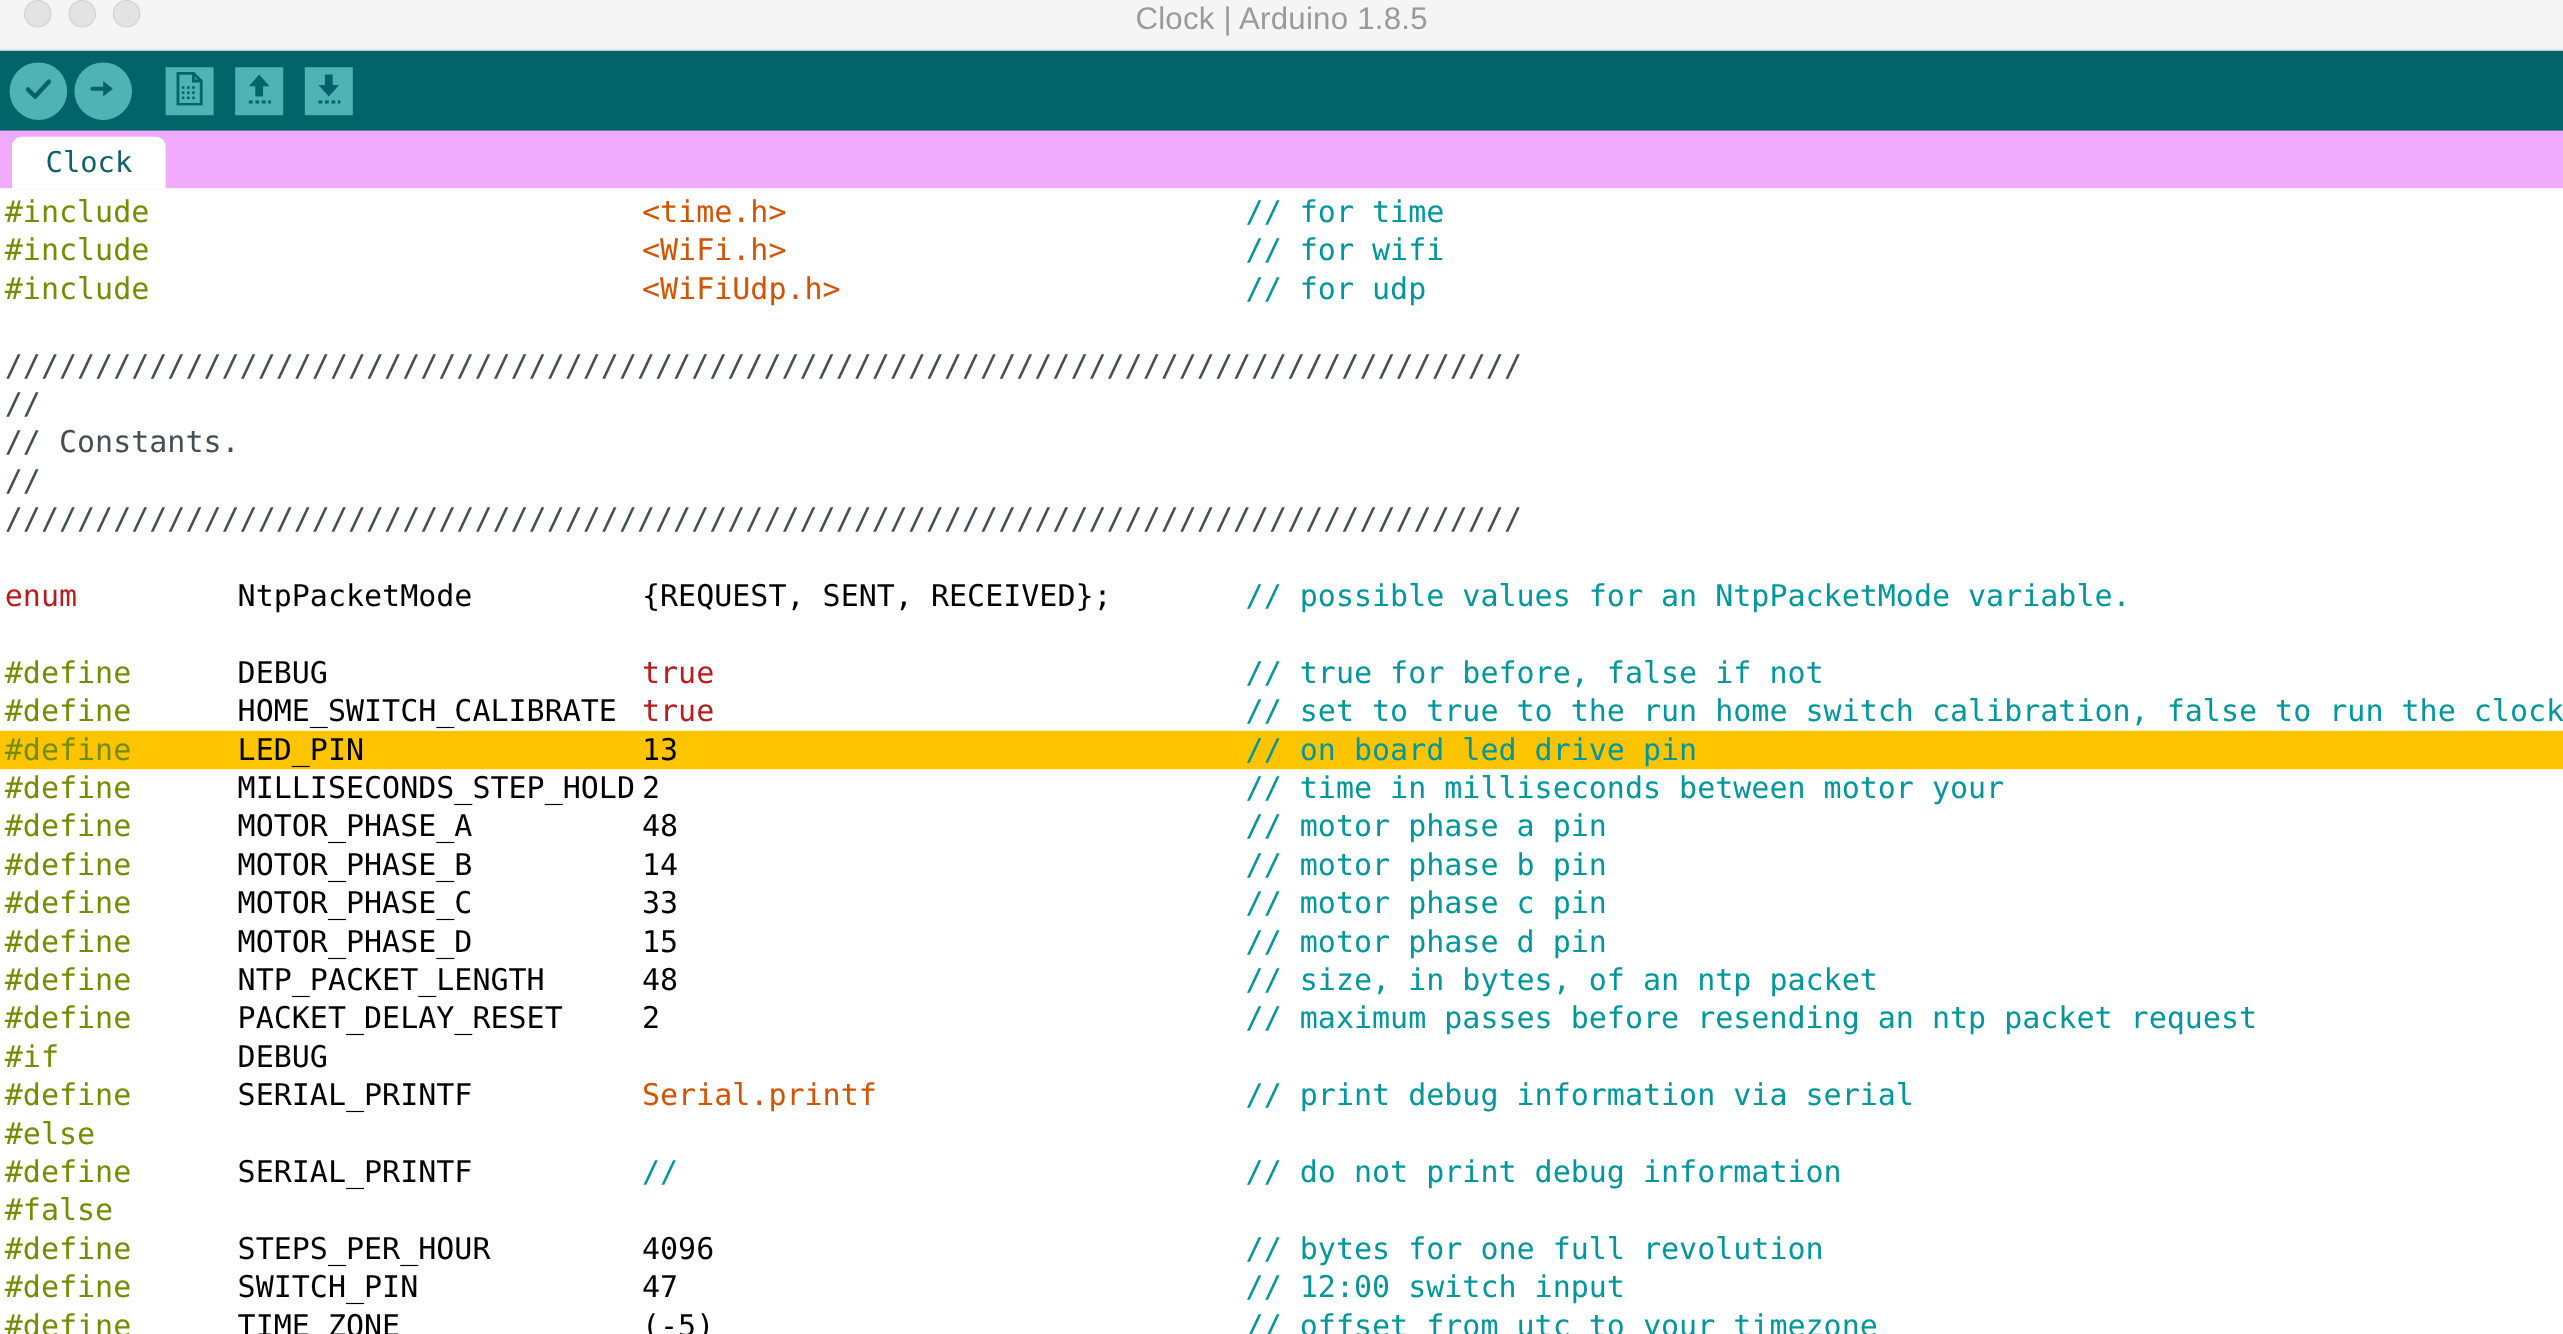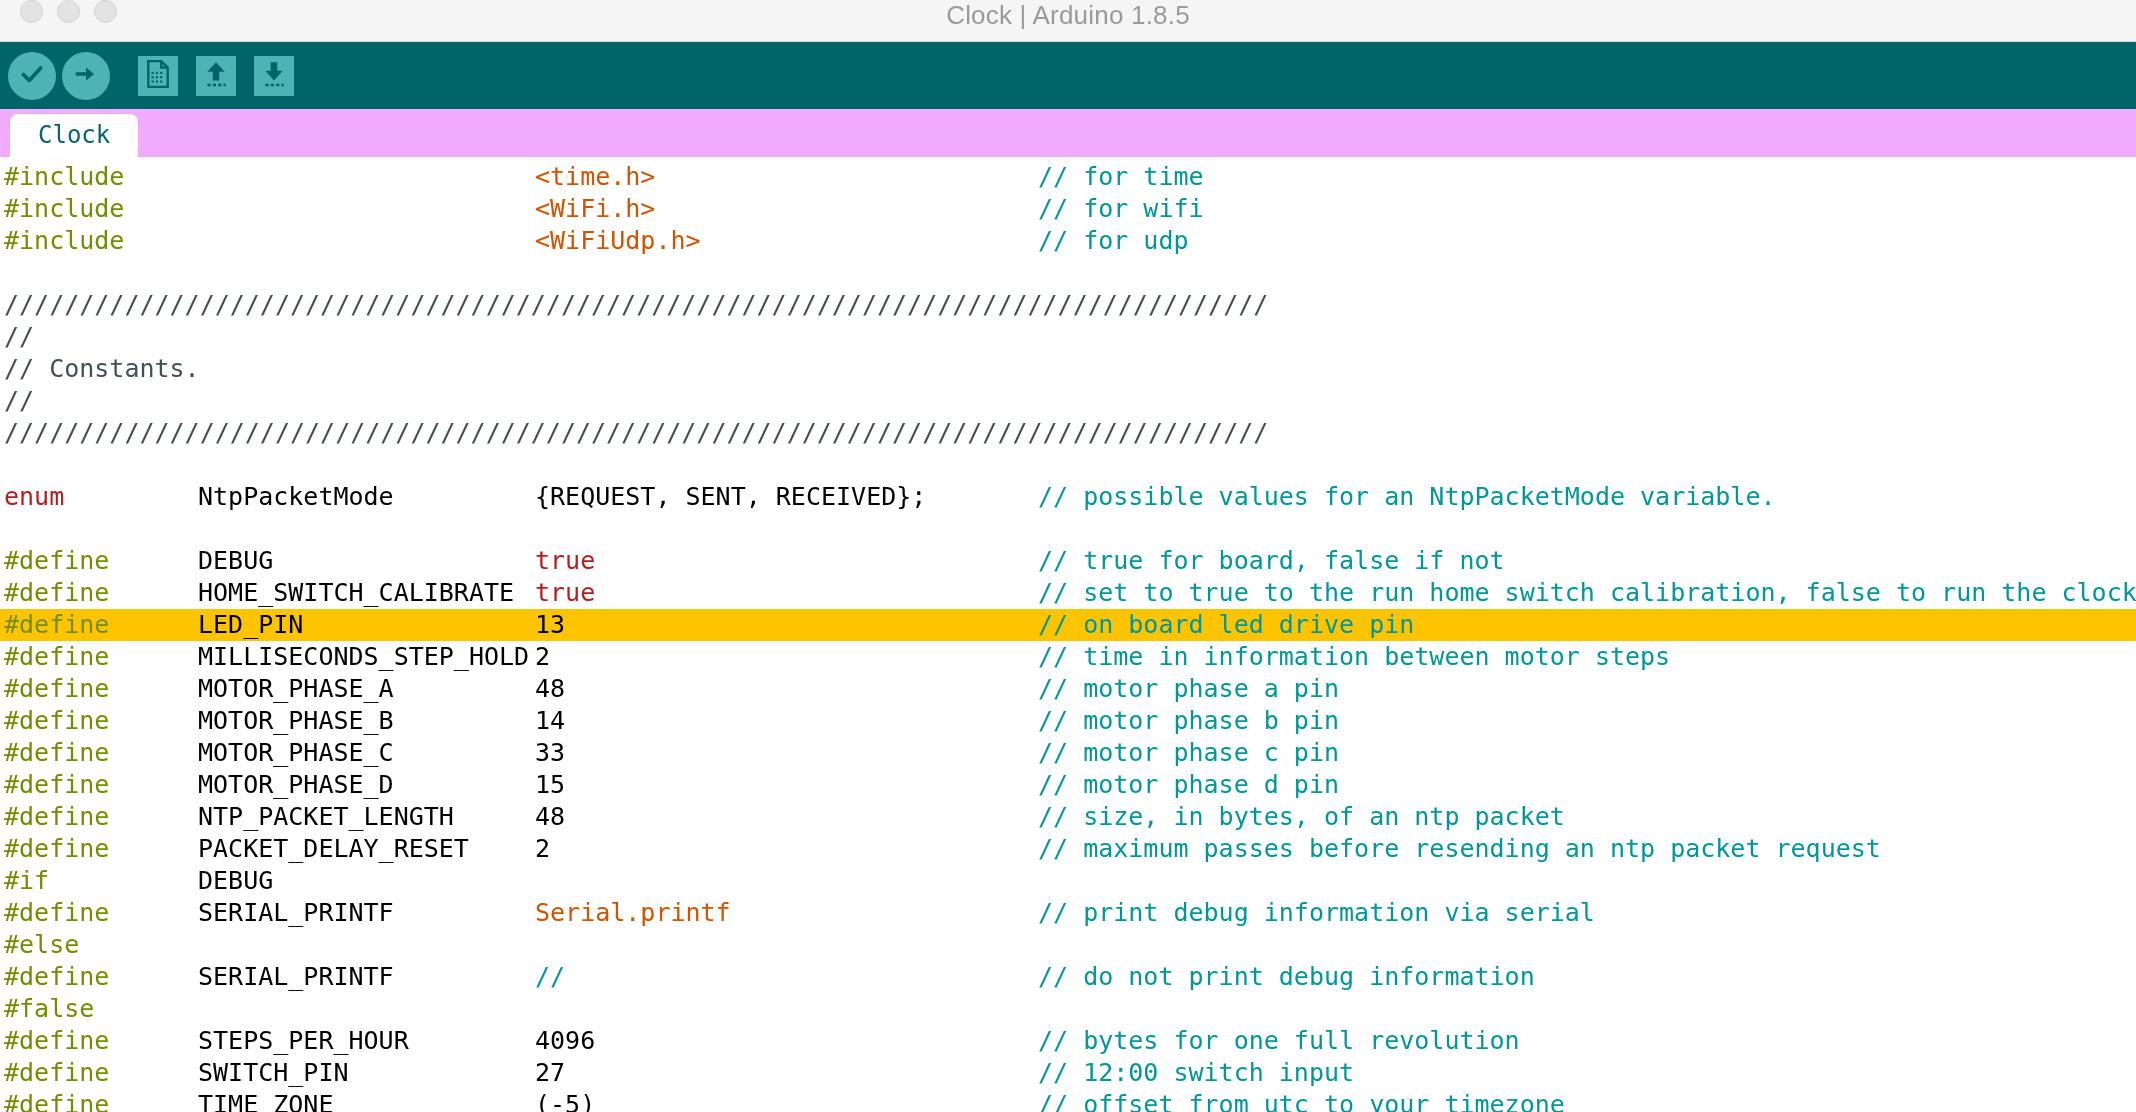--- a/index.html
+++ b/index.html
@@ -233,7 +233,7 @@
     <div class="line"></div>
     <div class="line"><span class="col-kw t-kw">enum</span><span class="col-name t-plain">NtpPacketMode</span><span class="col-val t-plain">{REQUEST, SENT, RECEIVED};</span><span class="col-cmt t-cmt">// possible values for an NtpPacketMode variable.</span></div>
     <div class="line"></div>
-    <div class="line"><span class="col-kw t-pre">#define</span><span class="col-name t-plain">DEBUG</span><span class="col-val t-kw">true</span><span class="col-cmt t-cmt">// true for board, false if not</span></div>
+    <div class="line"><span class="col-kw t-pre">#define</span><span class="col-name t-plain">DEBUG</span><span class="col-val t-kw">true</span><span class="col-cmt t-cmt">// true for before, false if not</span></div>
     <div class="line"><span class="col-kw t-pre">#define</span><span class="col-name t-plain">HOME_SWITCH_CALIBRATE</span><span class="col-val t-kw">true</span><span class="col-cmt t-cmt">// set to true to the run home switch calibration, false to run the clock</span></div>
     <div class="line hl"><span class="col-kw t-pre">#define</span><span class="col-name t-plain">LED_PIN</span><span class="col-val t-plain">13</span><span class="col-cmt t-cmt">// on board led drive pin</span></div>
     <div class="line"><span class="col-kw t-pre">#define</span><span class="col-name t-plain">MILLISECONDS_STEP_HOLD</span><span class="col-val t-plain">2</span><span class="col-cmt t-cmt">// time in information between motor steps</span></div>

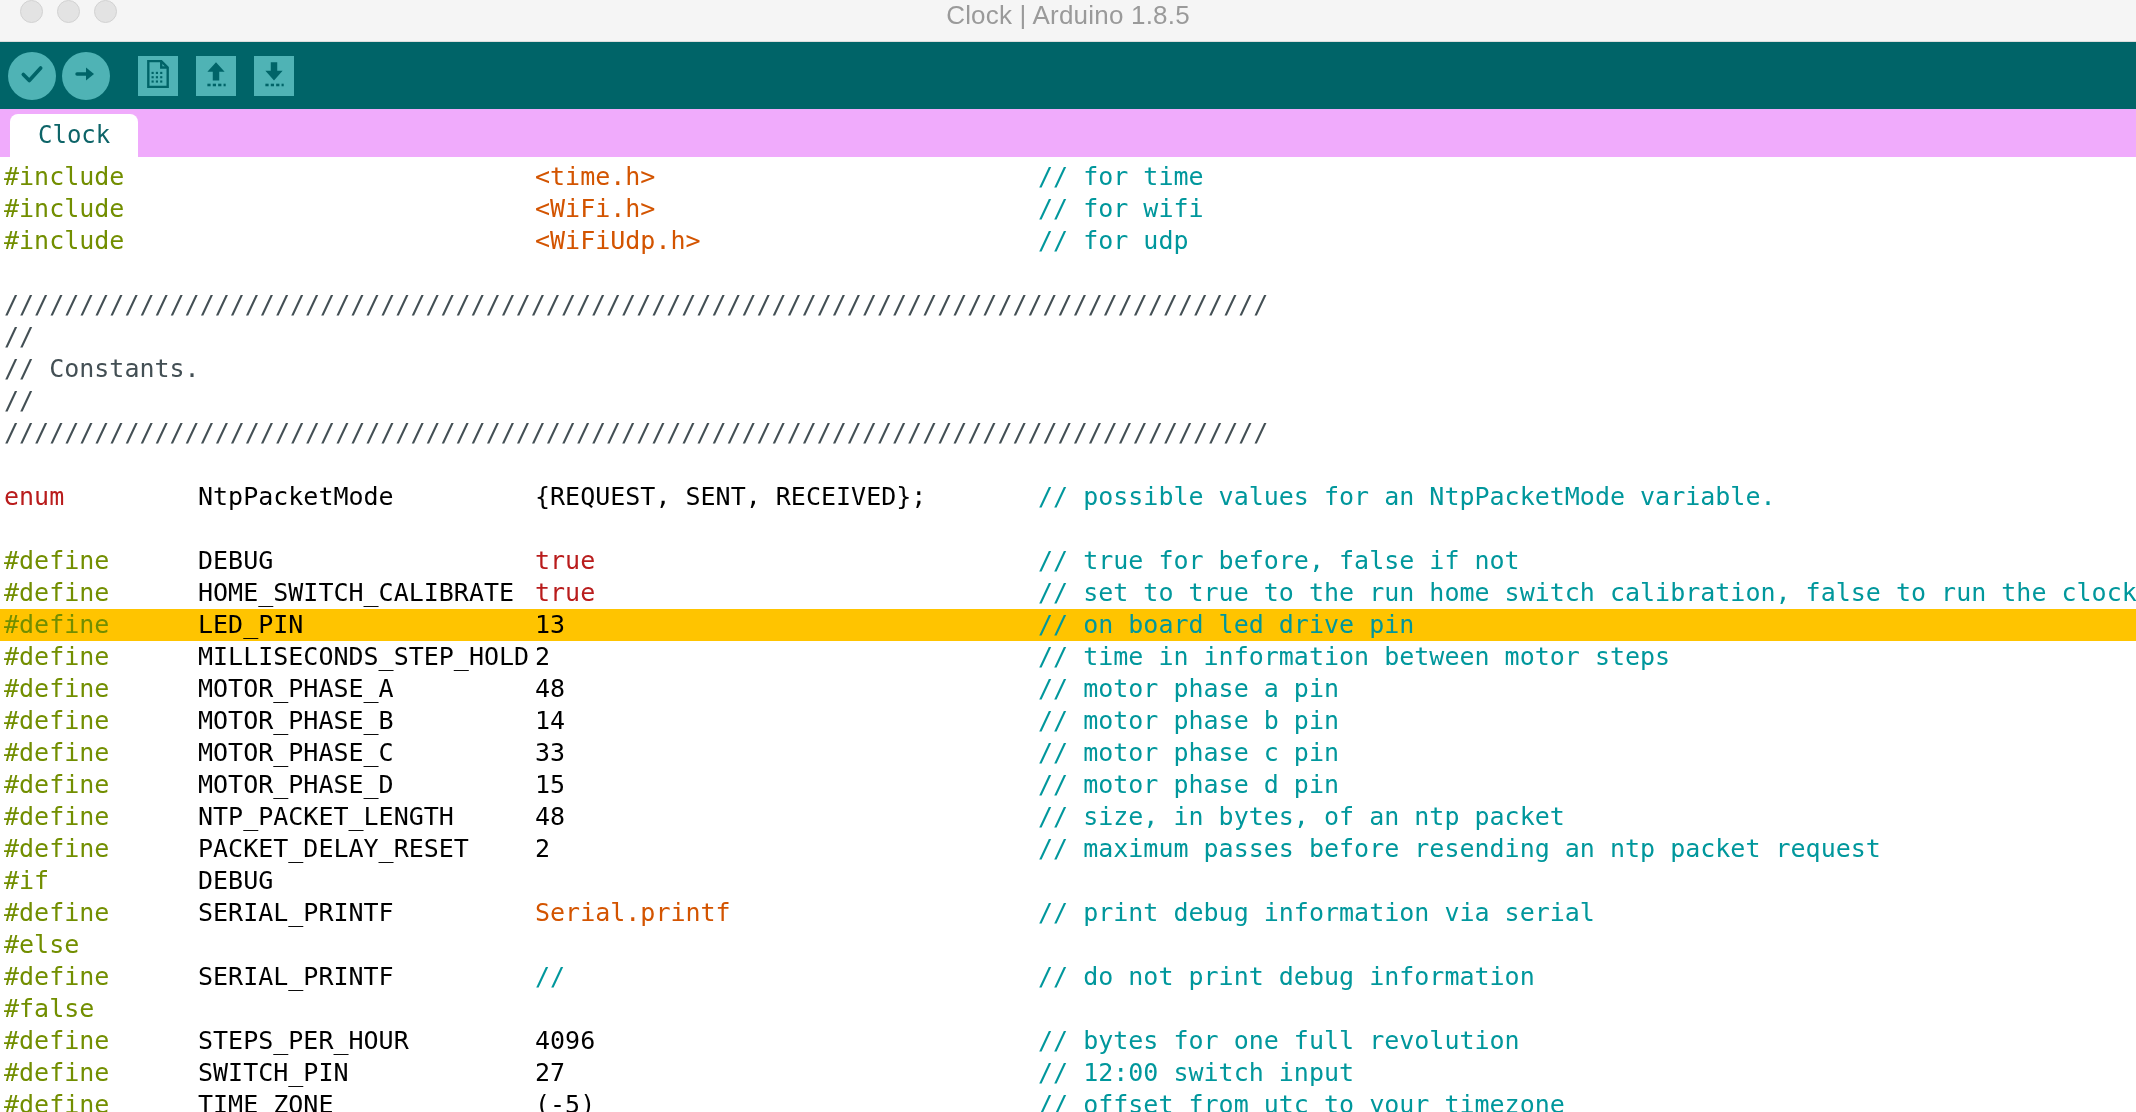--- a/index.html
+++ b/index.html
@@ -236,7 +236,7 @@
     <div class="line"><span class="col-kw t-pre">#define</span><span class="col-name t-plain">DEBUG</span><span class="col-val t-kw">true</span><span class="col-cmt t-cmt">// true for before, false if not</span></div>
     <div class="line"><span class="col-kw t-pre">#define</span><span class="col-name t-plain">HOME_SWITCH_CALIBRATE</span><span class="col-val t-kw">true</span><span class="col-cmt t-cmt">// set to true to the run home switch calibration, false to run the clock</span></div>
     <div class="line hl"><span class="col-kw t-pre">#define</span><span class="col-name t-plain">LED_PIN</span><span class="col-val t-plain">13</span><span class="col-cmt t-cmt">// on board led drive pin</span></div>
-    <div class="line"><span class="col-kw t-pre">#define</span><span class="col-name t-plain">MILLISECONDS_STEP_HOLD</span><span class="col-val t-plain">2</span><span class="col-cmt t-cmt">// time in information between motor steps</span></div>
+    <div class="line"><span class="col-kw t-pre">#define</span><span class="col-name t-plain">MILLISECONDS_STEP_HOLD</span><span class="col-val t-plain">2</span><span class="col-cmt t-cmt">// time in milliseconds between motor your</span></div>
     <div class="line"><span class="col-kw t-pre">#define</span><span class="col-name t-plain">MOTOR_PHASE_A</span><span class="col-val t-plain">48</span><span class="col-cmt t-cmt">// motor phase a pin</span></div>
     <div class="line"><span class="col-kw t-pre">#define</span><span class="col-name t-plain">MOTOR_PHASE_B</span><span class="col-val t-plain">14</span><span class="col-cmt t-cmt">// motor phase b pin</span></div>
     <div class="line"><span class="col-kw t-pre">#define</span><span class="col-name t-plain">MOTOR_PHASE_C</span><span class="col-val t-plain">33</span><span class="col-cmt t-cmt">// motor phase c pin</span></div>

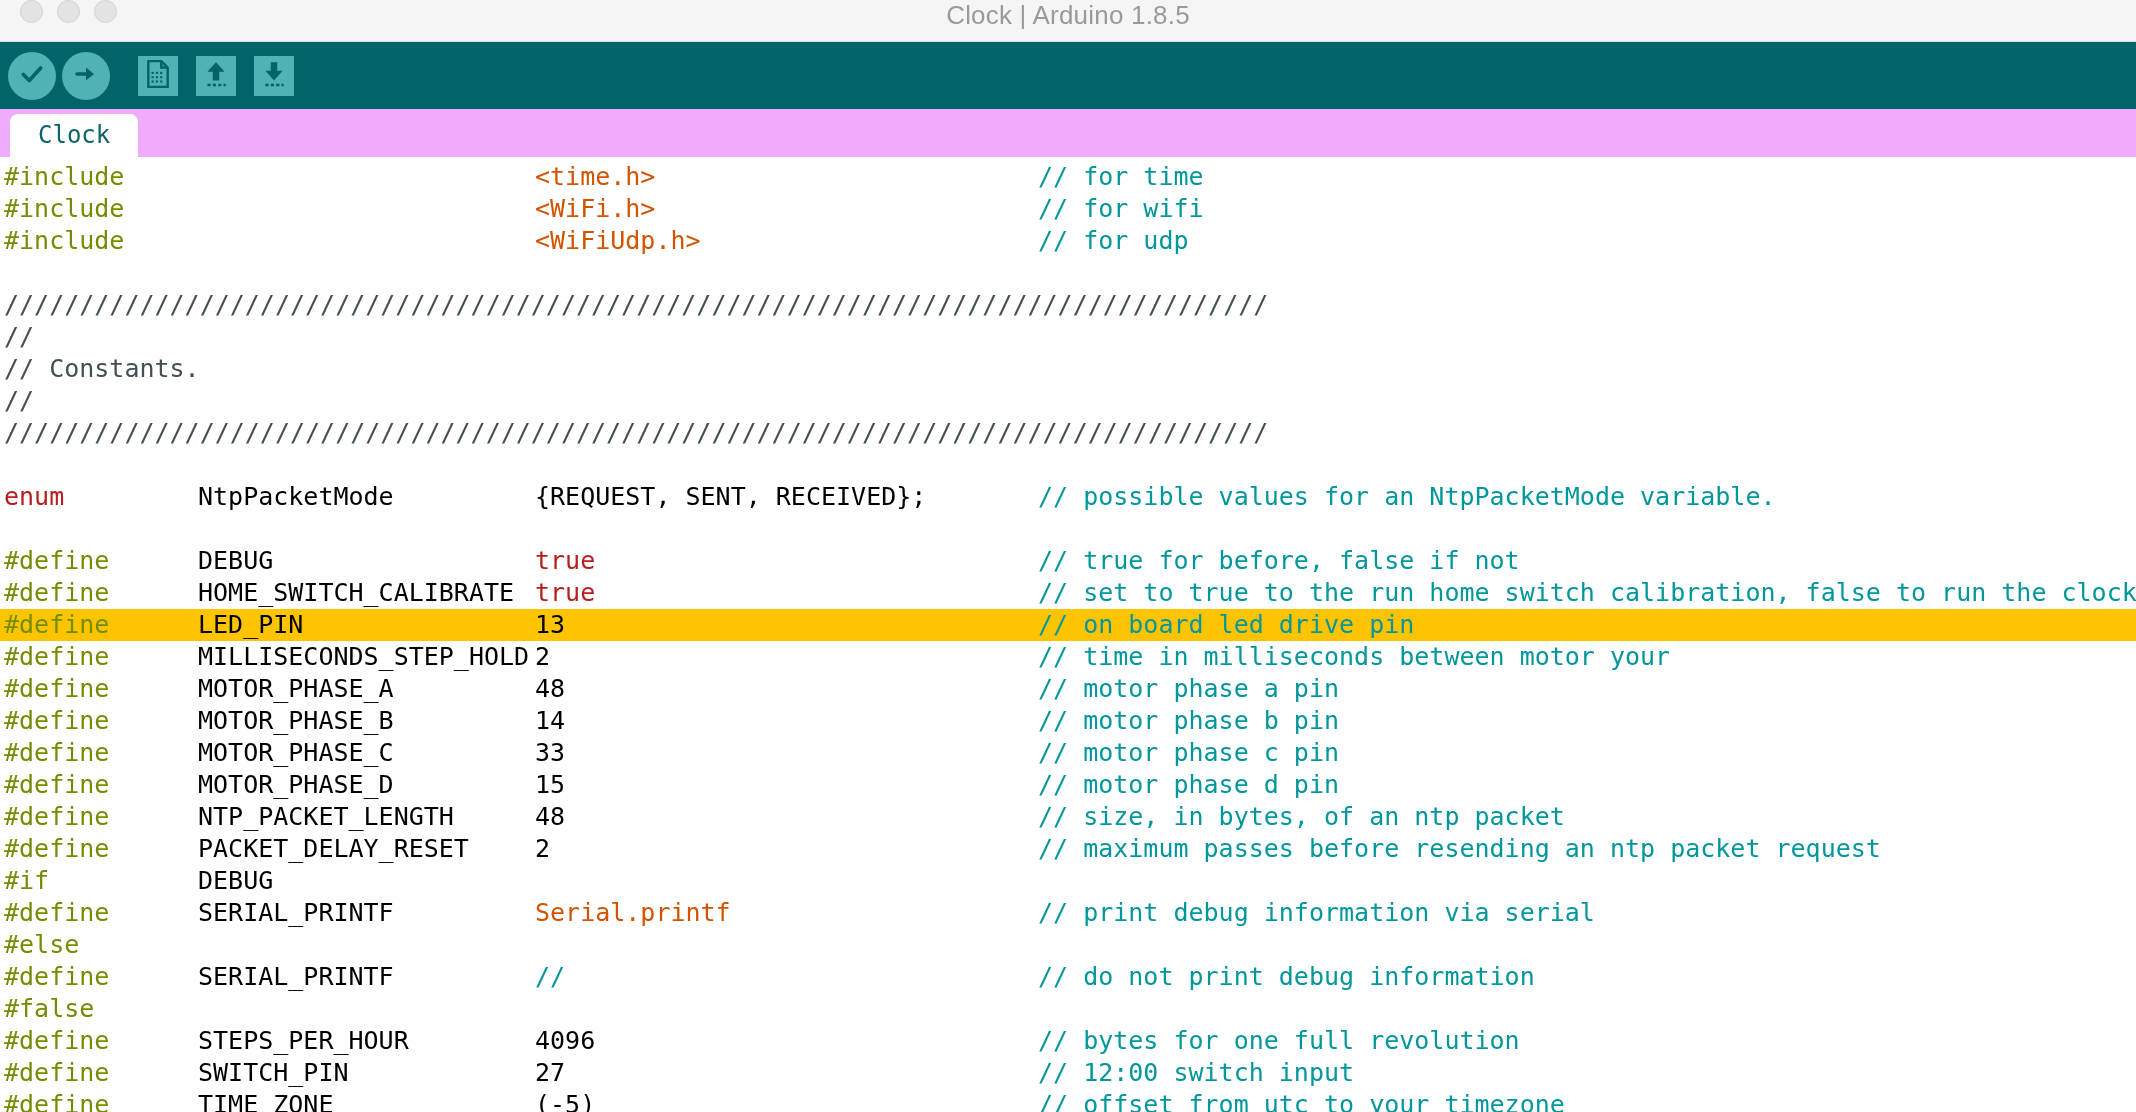--- a/index.html
+++ b/index.html
@@ -249,7 +249,7 @@
     <div class="line"><span class="col-kw t-pre">#define</span><span class="col-name t-plain">SERIAL_PRINTF</span><span class="col-val t-cmt">//</span><span class="col-cmt t-cmt">// do not print debug information</span></div>
     <div class="line"><span class="col-kw t-pre">#false</span></div>
     <div class="line"><span class="col-kw t-pre">#define</span><span class="col-name t-plain">STEPS_PER_HOUR</span><span class="col-val t-plain">4096</span><span class="col-cmt t-cmt">// bytes for one full revolution</span></div>
-    <div class="line"><span class="col-kw t-pre">#define</span><span class="col-name t-plain">SWITCH_PIN</span><span class="col-val t-plain">27</span><span class="col-cmt t-cmt">// 12:00 switch input</span></div>
+    <div class="line"><span class="col-kw t-pre">#define</span><span class="col-name t-plain">SWITCH_PIN</span><span class="col-val t-plain">47</span><span class="col-cmt t-cmt">// 12:00 switch input</span></div>
     <div class="line"><span class="col-kw t-pre">#define</span><span class="col-name t-plain">TIME_ZONE</span><span class="col-val t-plain">(-5)</span><span class="col-cmt t-cmt">// offset from utc to your timezone</span></div>
   </div>
 

